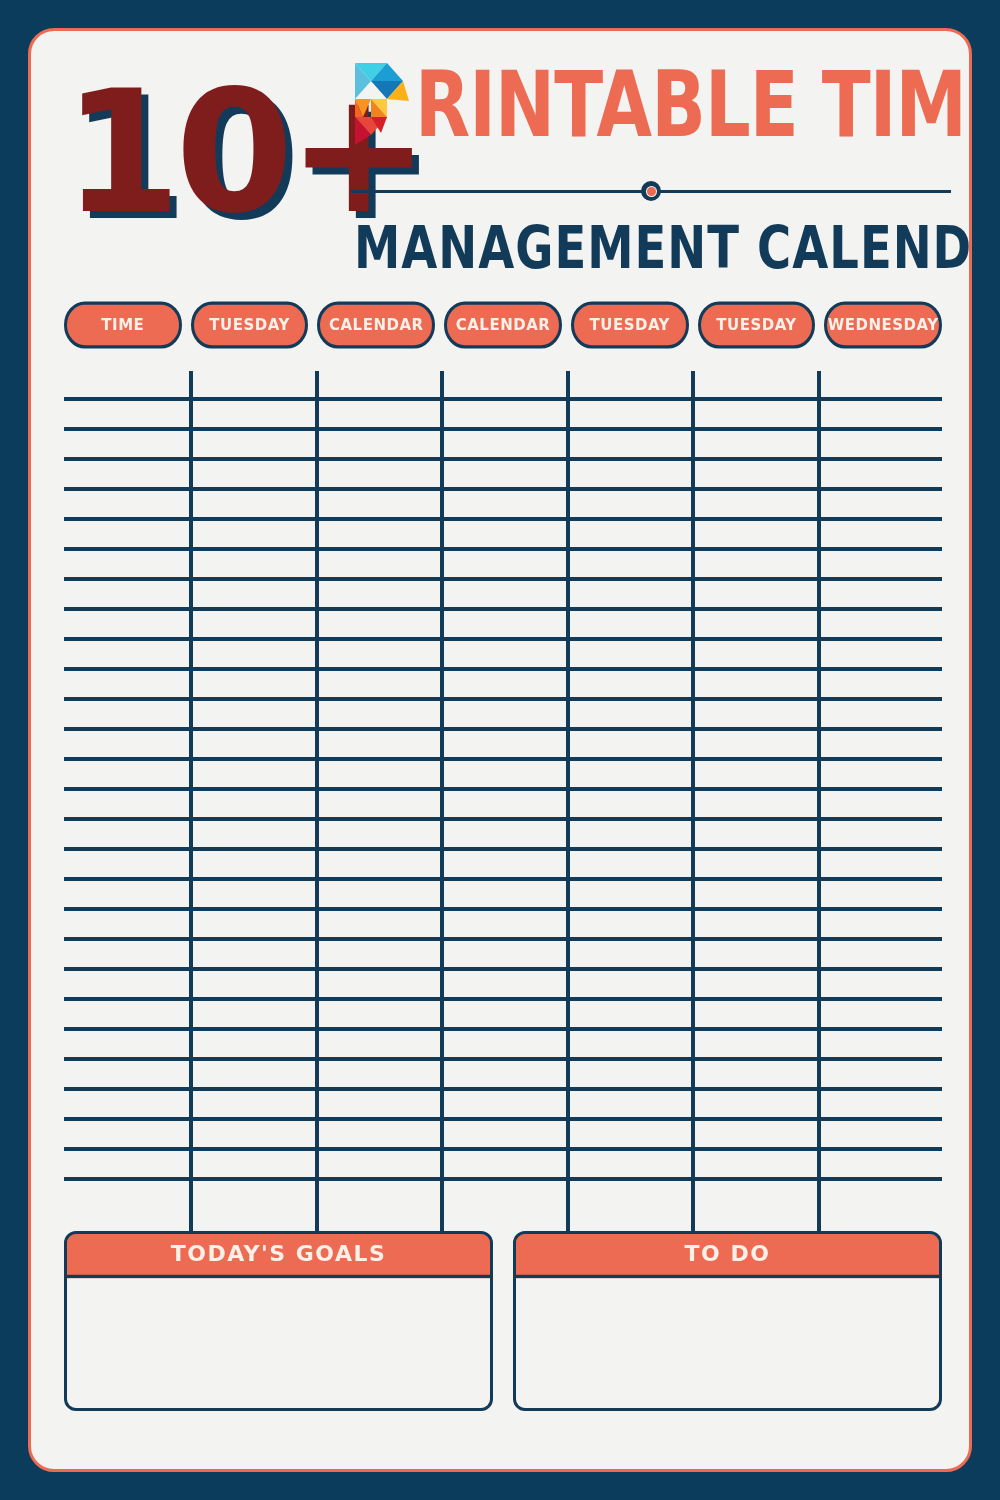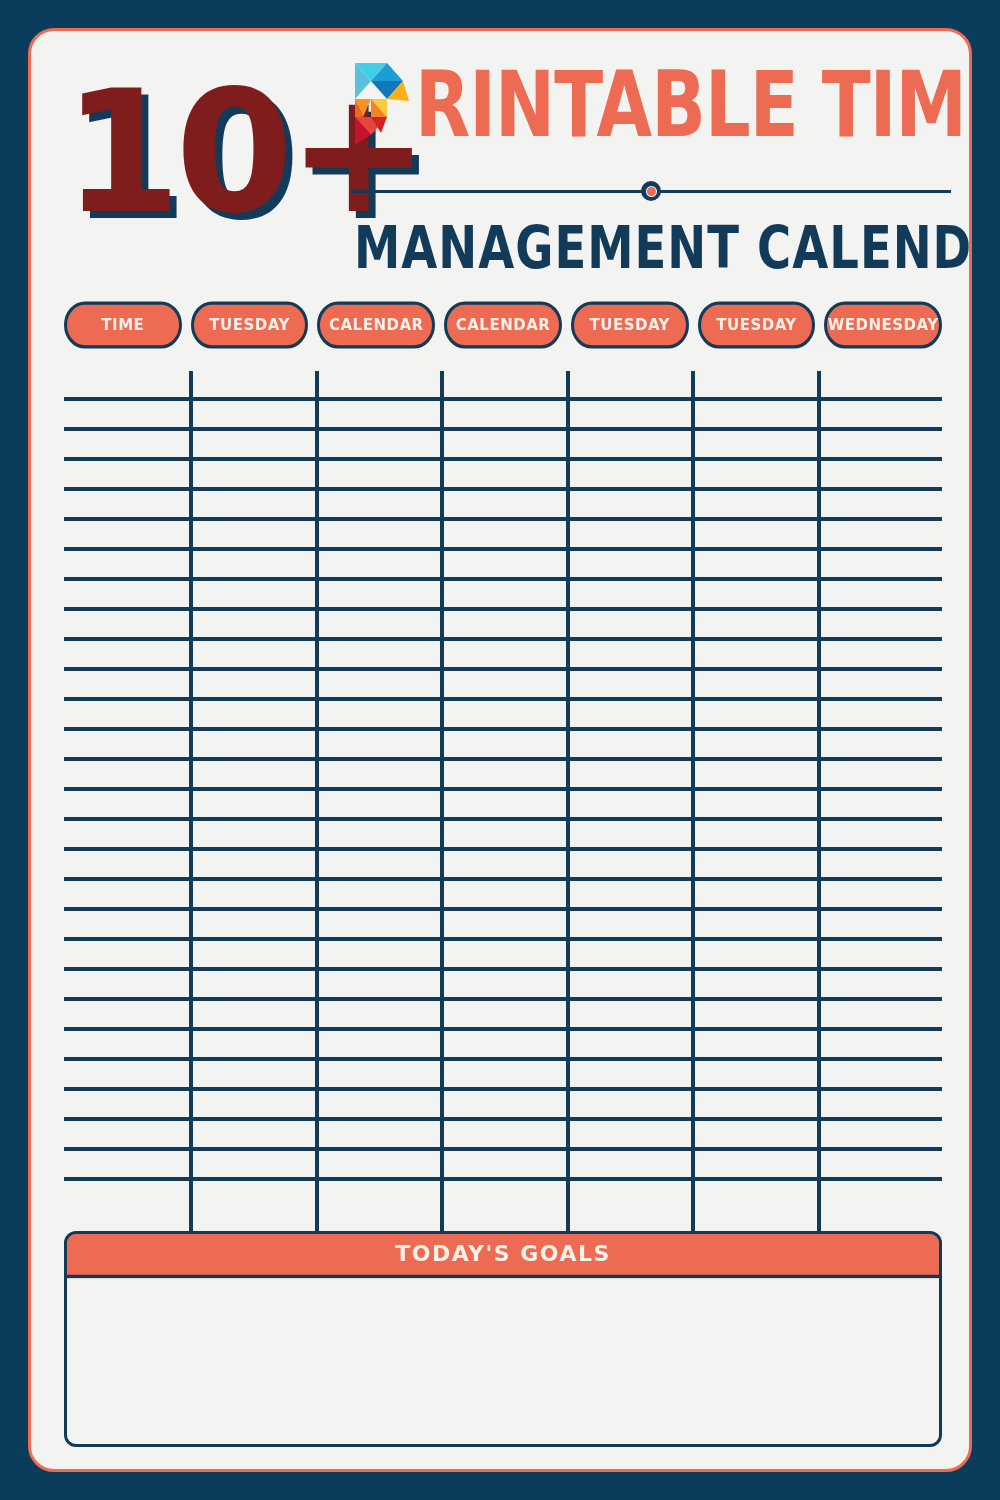--- a/index.html
+++ b/index.html
@@ -211,7 +211,7 @@
     border-radius: 12px;
     overflow: hidden;
     background: #737373;
-    height: 216px;
+    height: 180px;
     display: flex;
     flex-direction: column;
   }

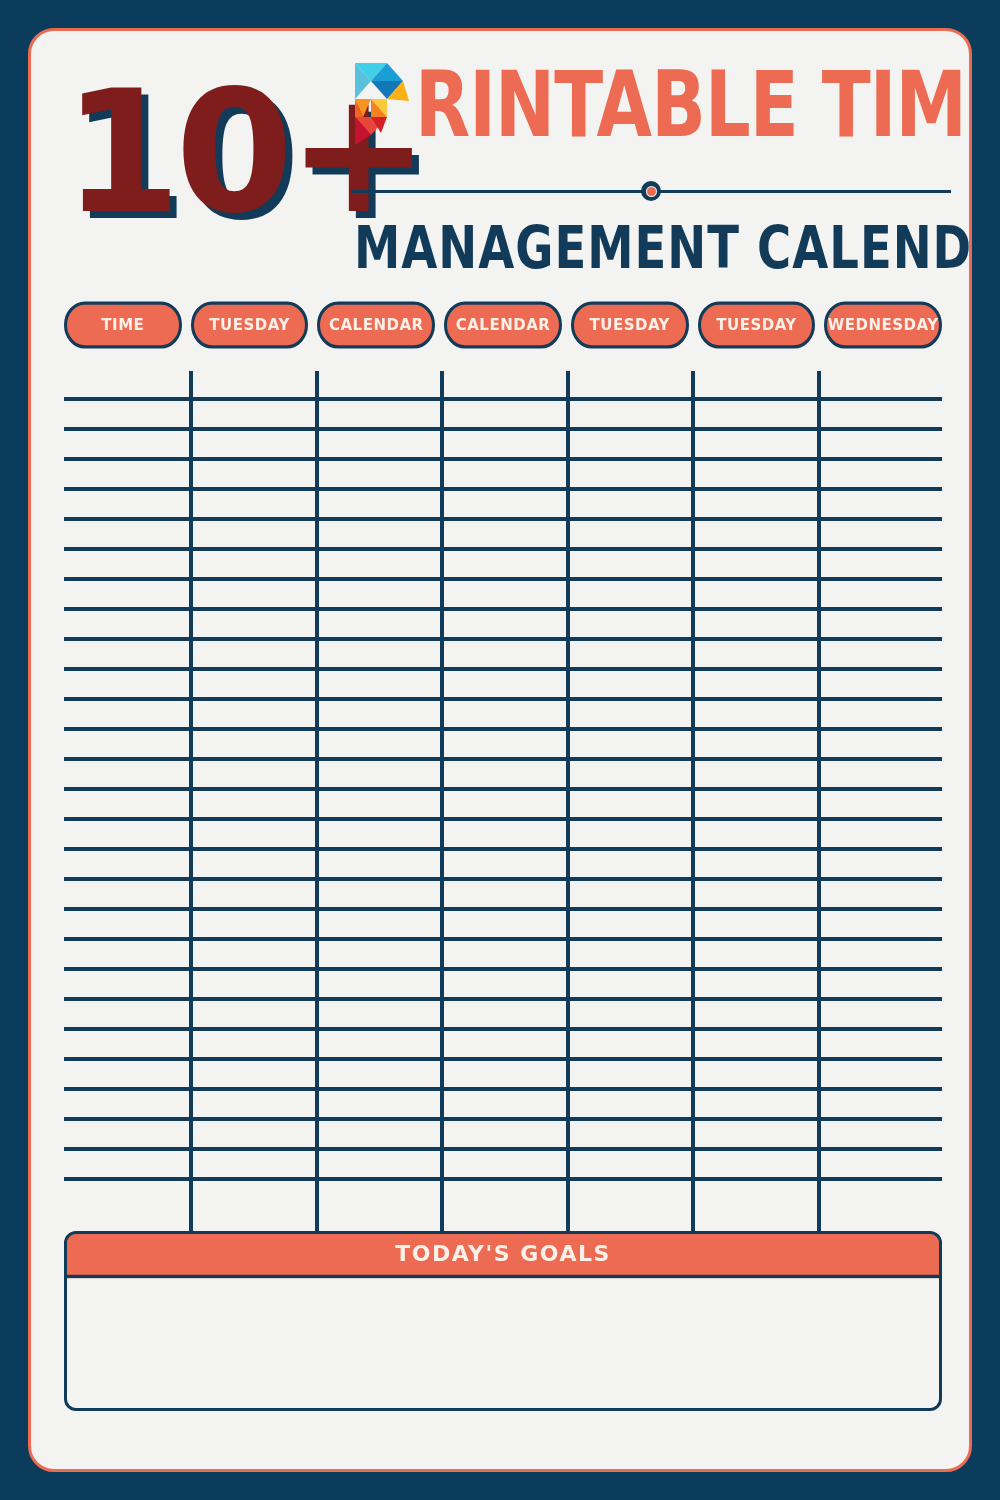--- a/index.html
+++ b/index.html
@@ -346,6 +346,12 @@
         </div>
         <div class="fbox-body"></div>
       </div>
+      <div class="fbox">
+        <div class="fbox-head">
+          <span>TO DO</span>
+        </div>
+        <div class="fbox-body"></div>
+      </div>
     </div>
 
 </div>

